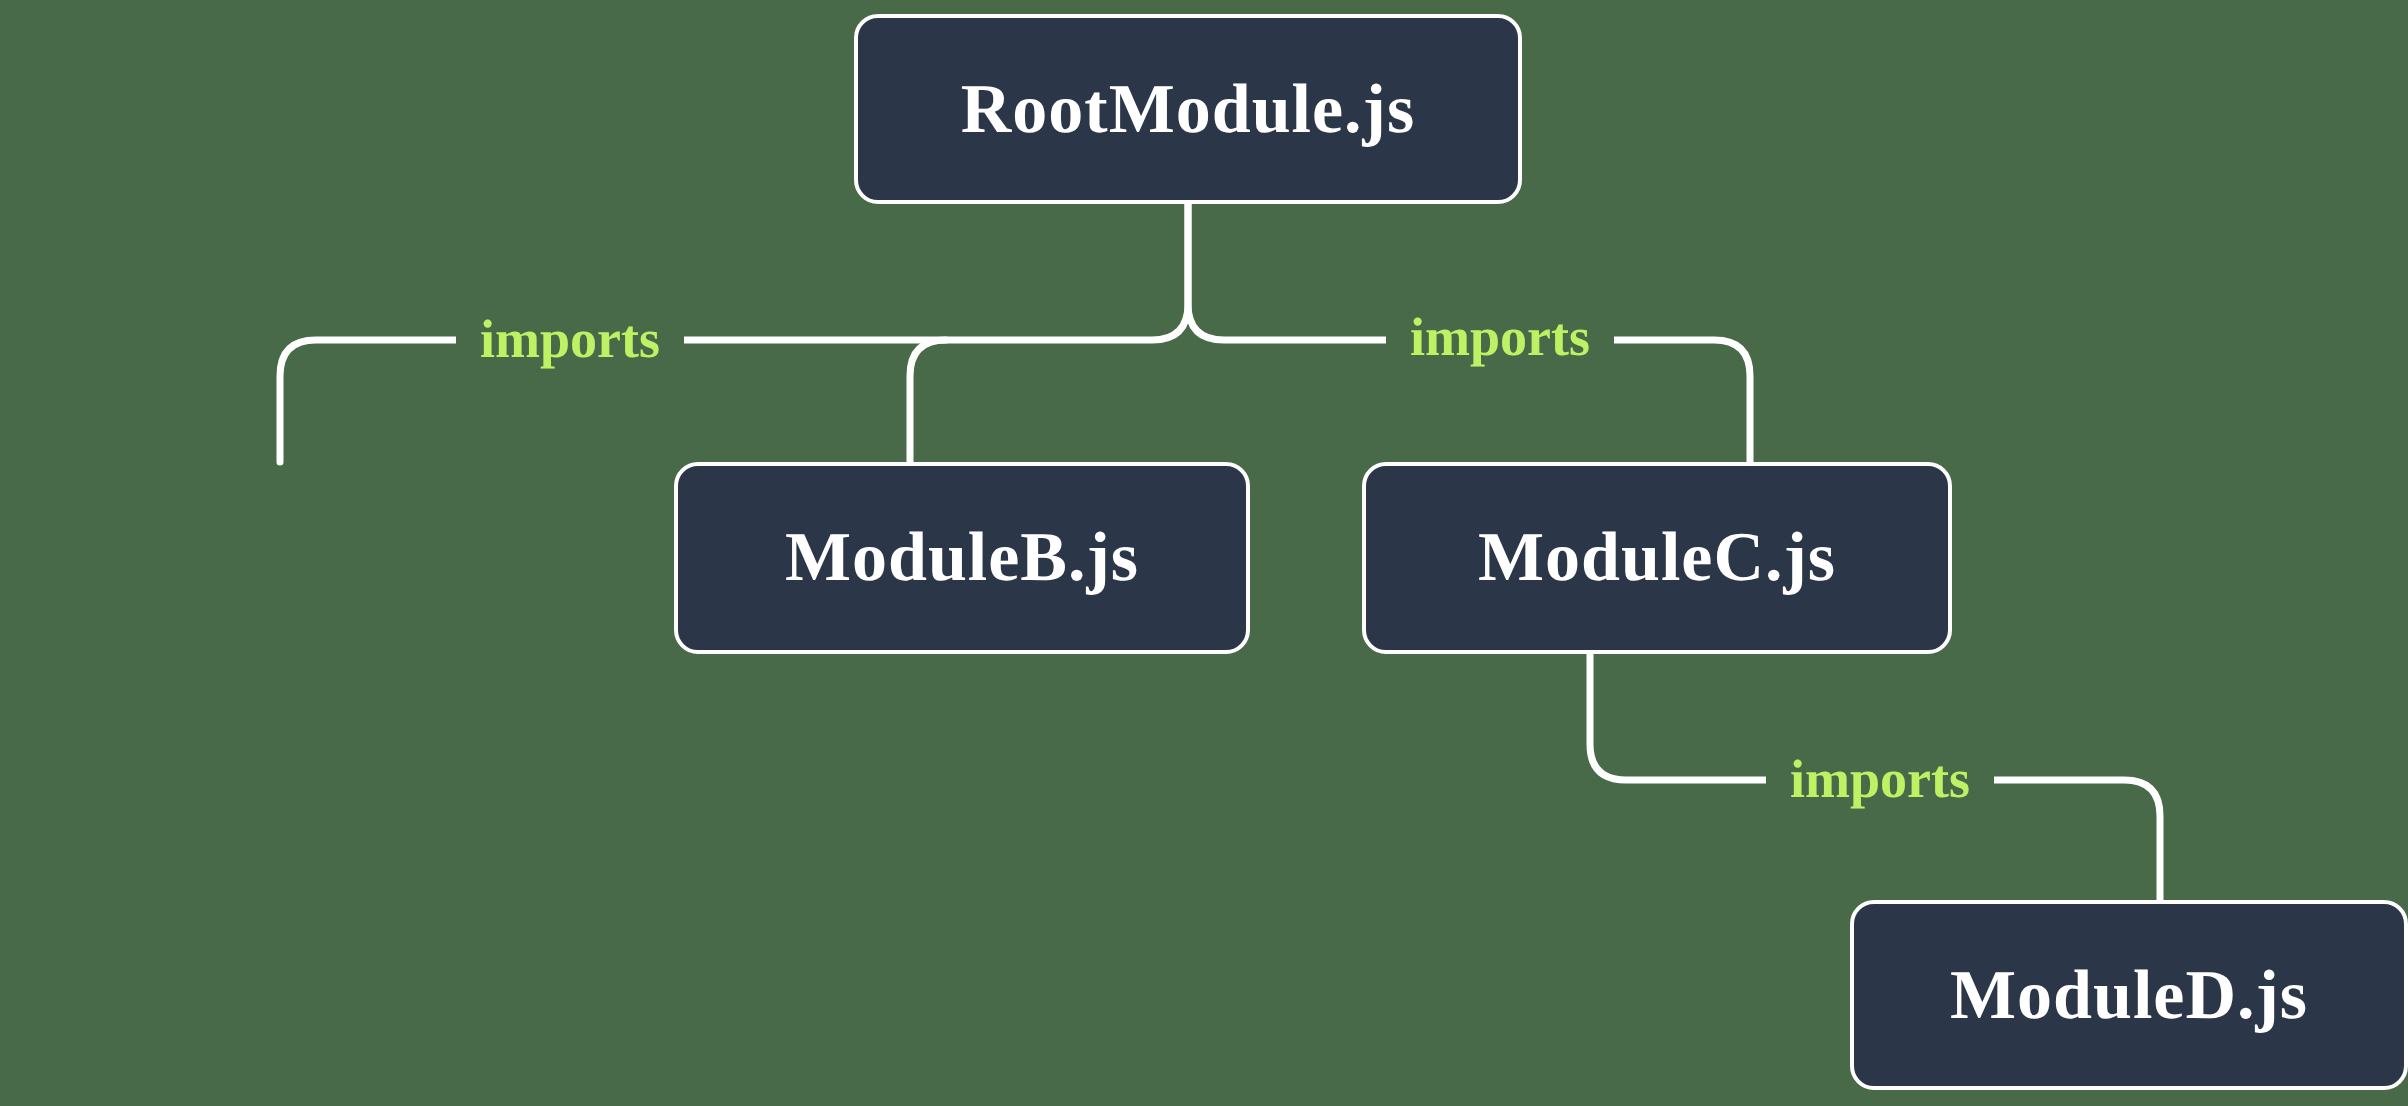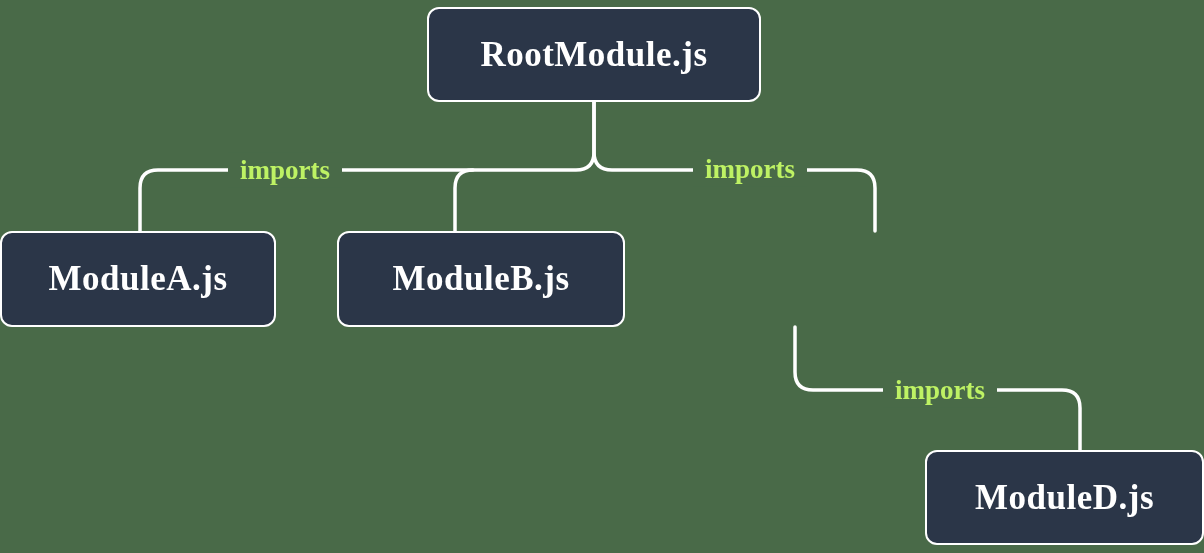--- a/index.html
+++ b/index.html
@@ -82,9 +82,6 @@
     <span>RootModule.js</span>
   </div>
 
-  <div class="node" id="node-moduleA">
-    <span>ModuleA.js</span>
-  </div>
 
   <div class="node" id="node-moduleB">
     <span>ModuleB.js</span>

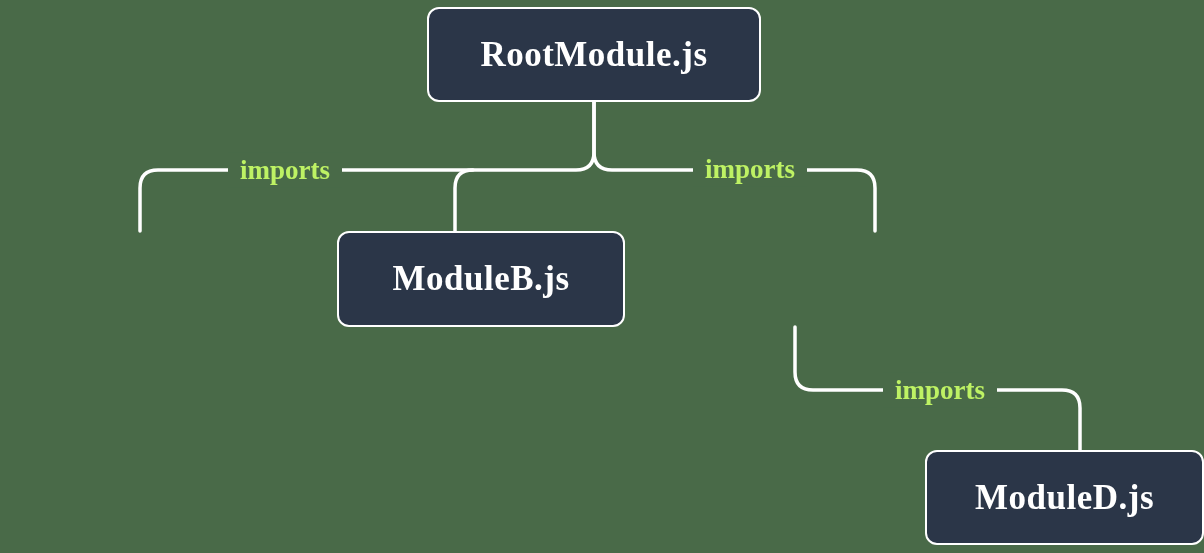--- a/index.html
+++ b/index.html
@@ -87,6 +87,9 @@
     <span>ModuleB.js</span>
   </div>
 
+  <div class="node" id="node-moduleC">
+    <span>ModuleC.js</span>
+  </div>
 
   <div class="node" id="node-moduleD">
     <span>ModuleD.js</span>

